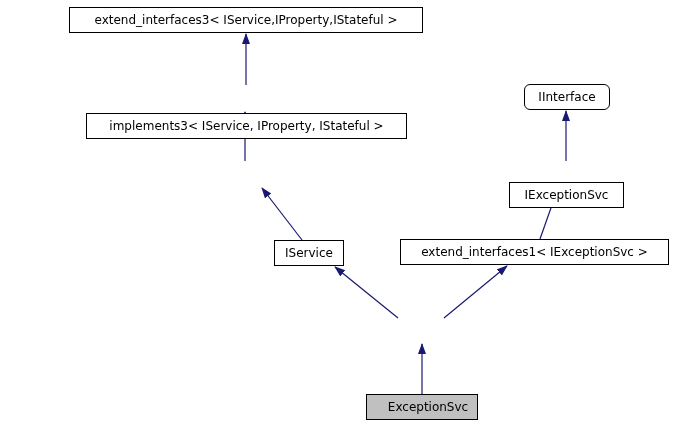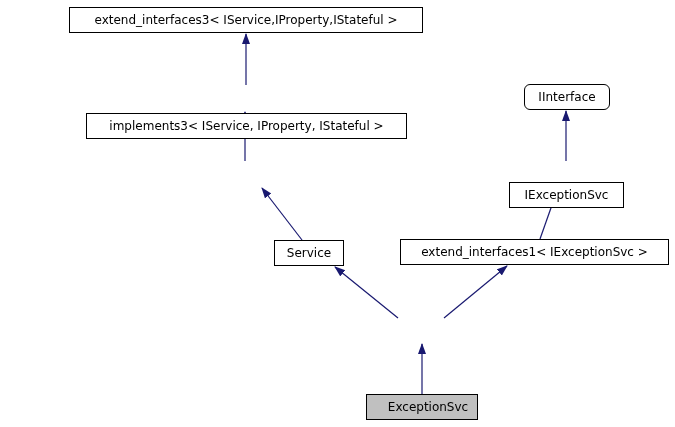--- a/index.html
+++ b/index.html
@@ -81,7 +81,7 @@
   <div class="node n-impl3">implements3&lt; IService, IProperty, IStateful &gt;</div>
   <div class="node n-iintf">IInterface</div>
   <div class="node n-iexc">IExceptionSvc</div>
-  <div class="node n-service">Service</div>
+  <div class="node n-service">IService</div>
   <div class="node n-extend1">extend_interfaces1&lt; IExceptionSvc &gt;</div>
   <div class="node n-excsvc highlight">ExceptionSvc</div>
 

